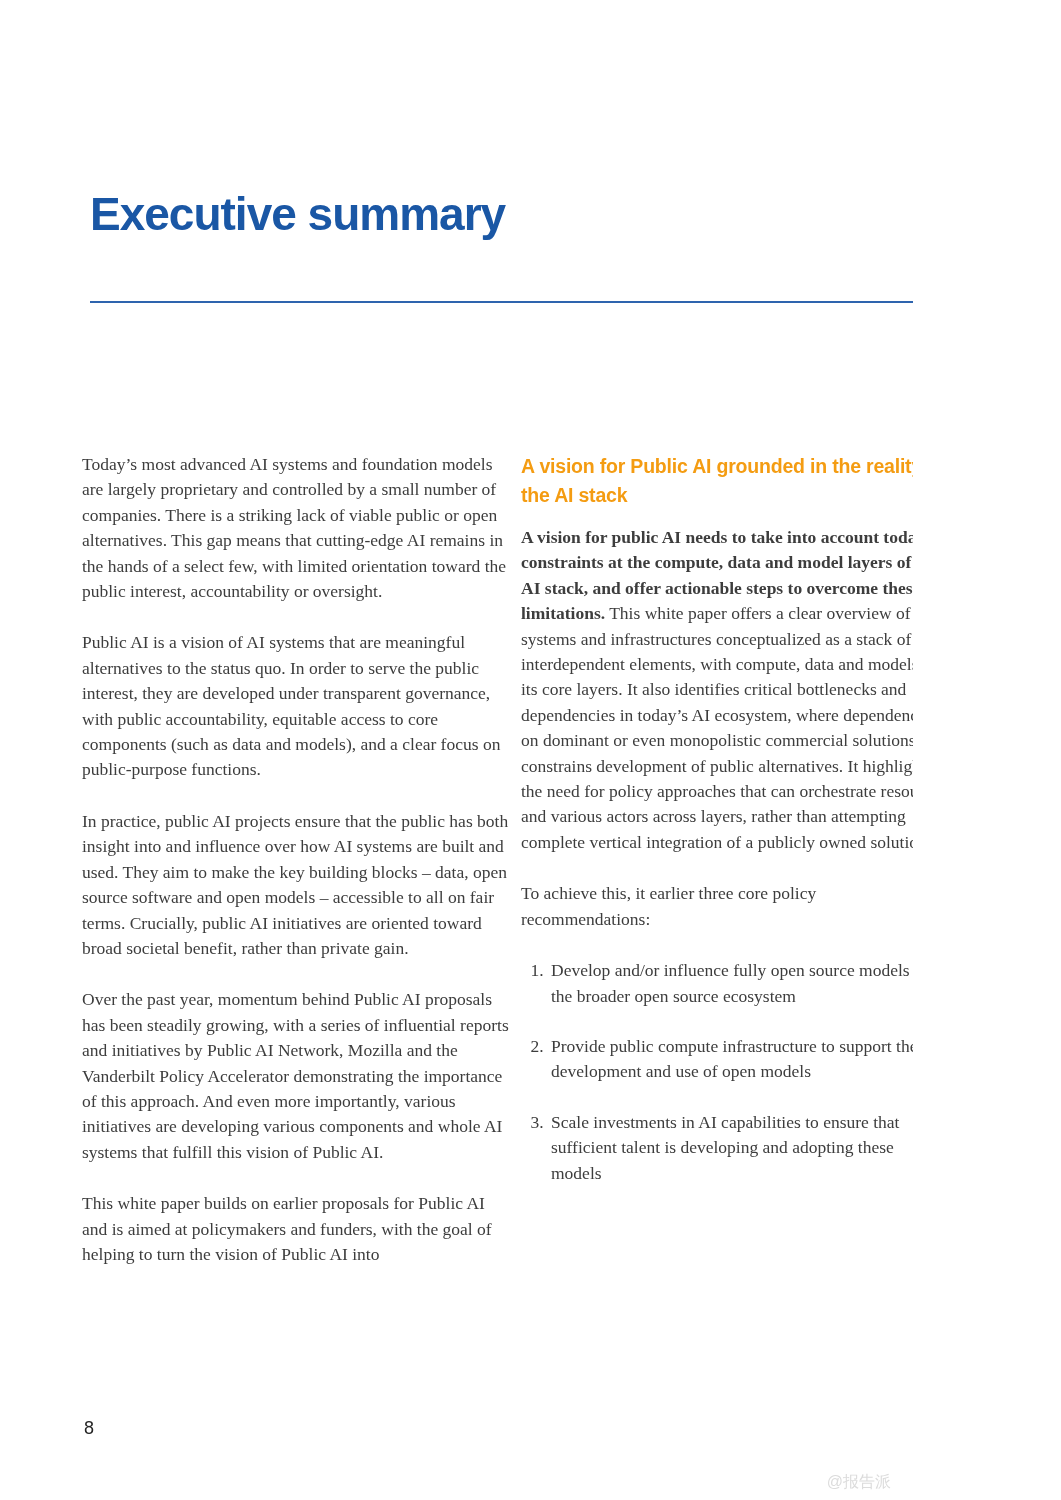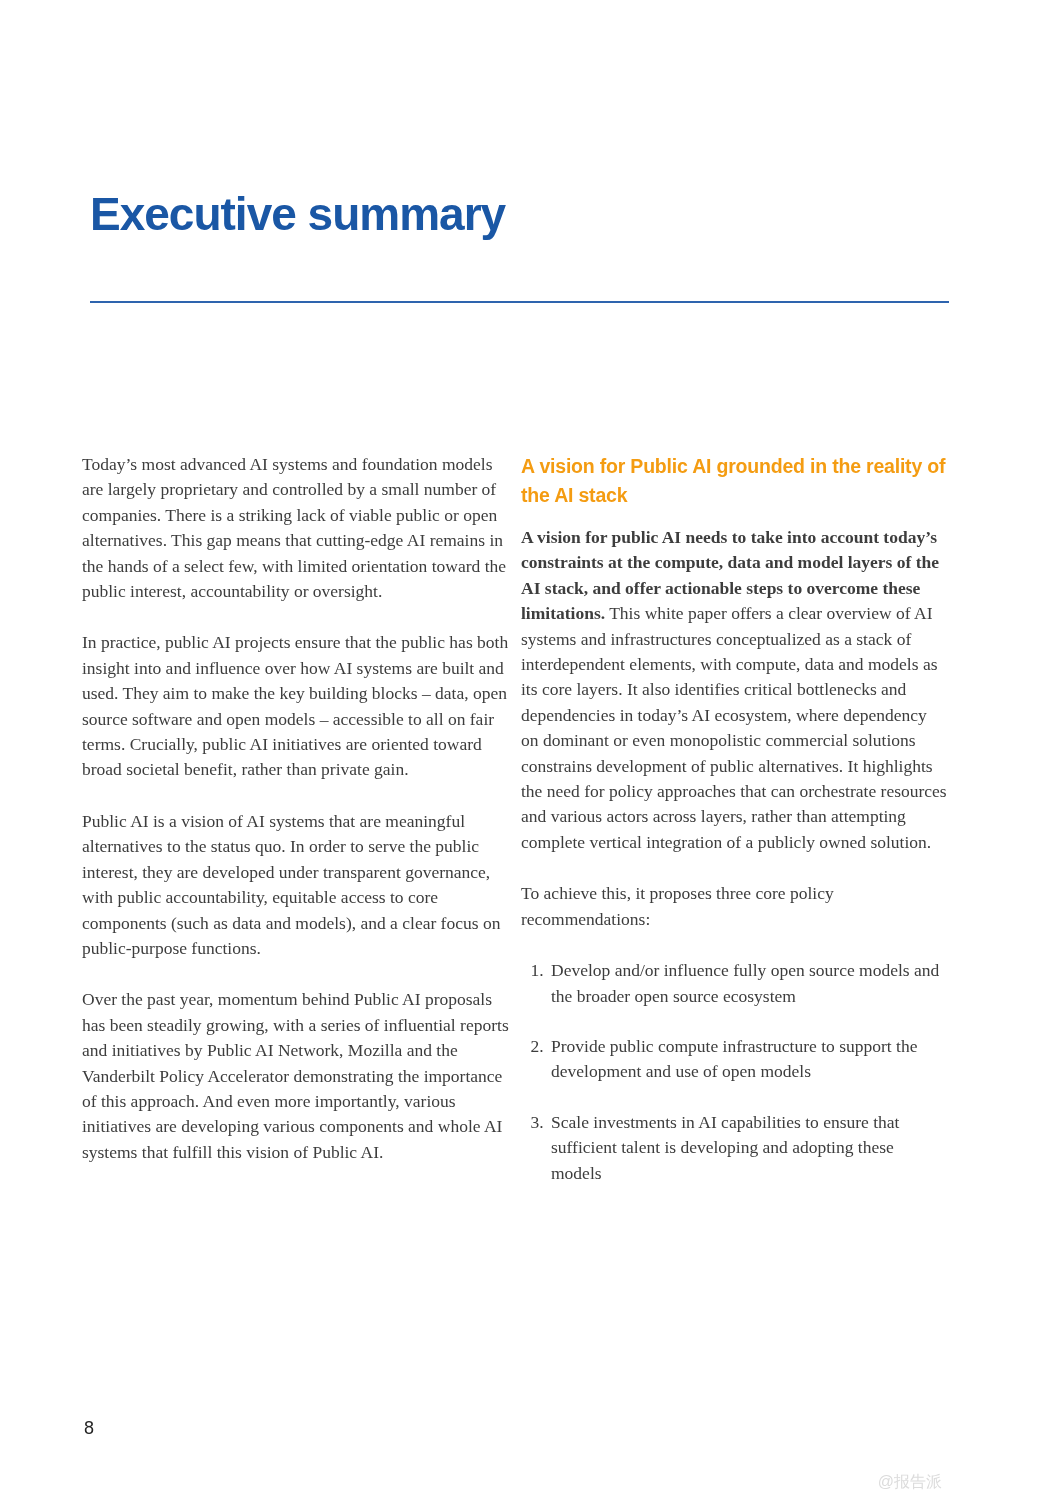--- a/index.html
+++ b/index.html
@@ -12,7 +12,6 @@
     font-family: "Liberation Serif", serif;
     color: #3d3d3d;
     overflow: hidden;
-    padding-left: 36px;
   }
 
   .title {

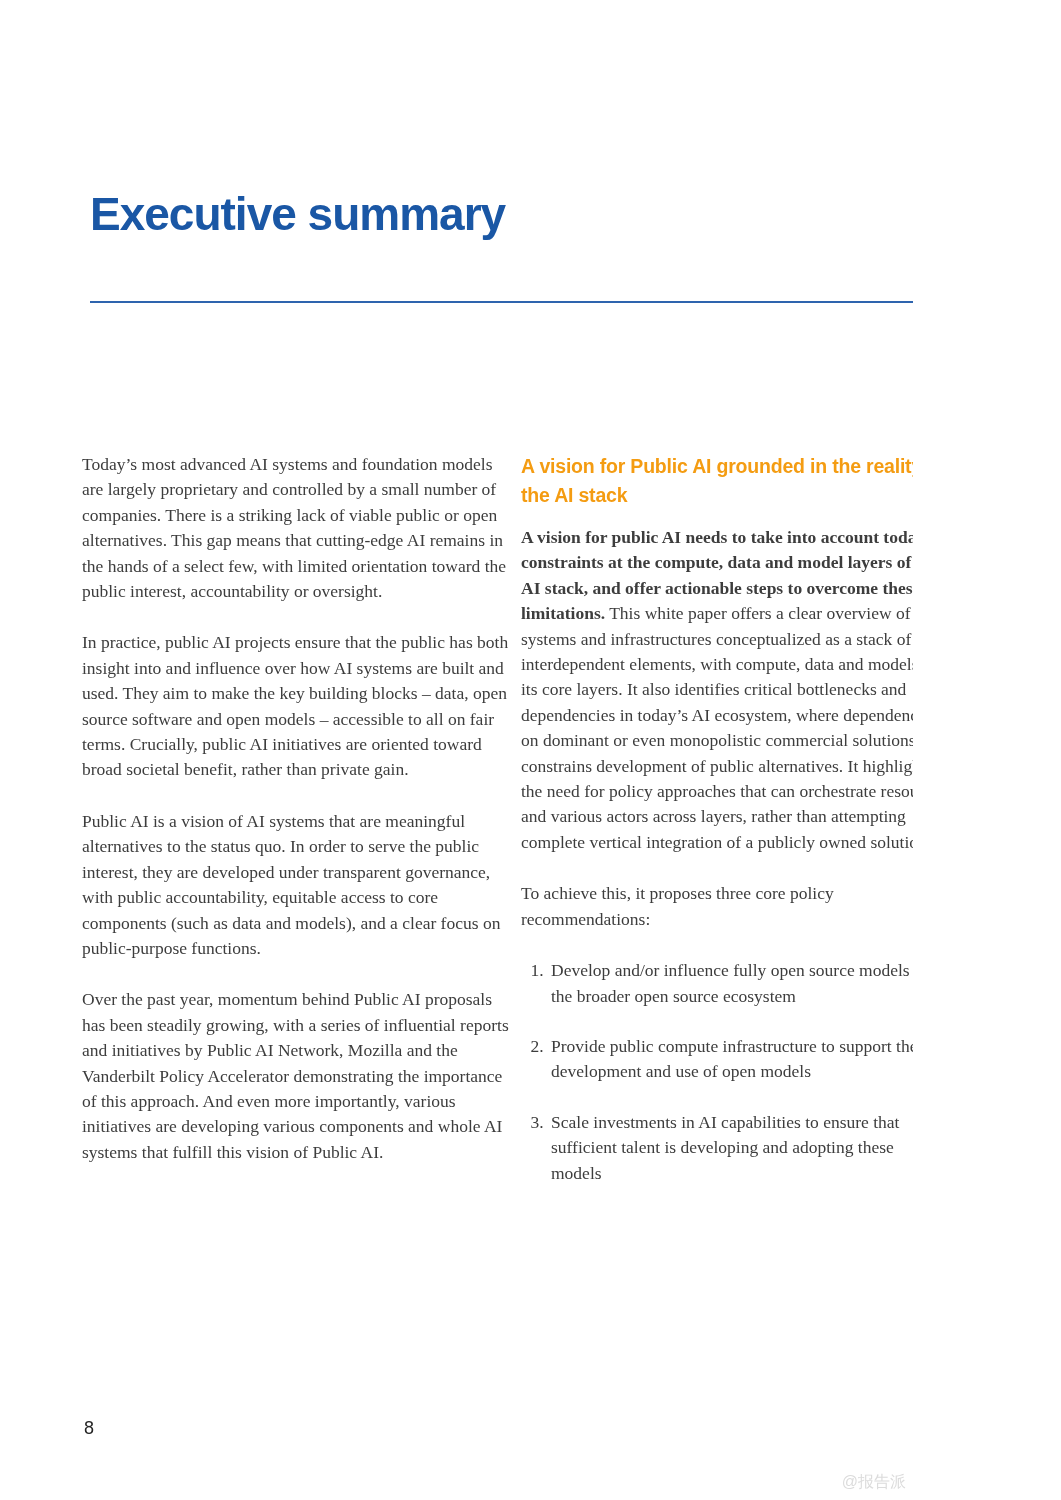--- a/index.html
+++ b/index.html
@@ -104,8 +104,8 @@
 
     <div class="col">
       <p>Today’s most advanced AI systems and foundation models are largely proprietary and controlled by a small number of companies. There is a striking lack of viable public or open alternatives. This gap means that cutting-edge AI remains in the hands of a select few, with limited orientation toward the public interest, accountability or oversight.</p>
+      <p>Public AI is a vision of AI systems that are meaningful alternatives to the status quo. In order to serve the public interest, they are developed under transparent governance, with public accountability, equitable access to core components (such as data and models), and a clear focus on public-purpose functions.</p>
       <p>In practice, public AI projects ensure that the public has both insight into and influence over how AI systems are built and used. They aim to make the key building blocks – data, open source software and open models – accessible to all on fair terms. Crucially, public AI initiatives are oriented toward broad societal benefit, rather than private gain.</p>
-      <p>Public AI is a vision of AI systems that are meaningful alternatives to the status quo. In order to serve the public interest, they are developed under transparent governance, with public accountability, equitable access to core components (such as data and models), and a clear focus on public-purpose functions.</p>
       <p>Over the past year, momentum behind Public AI proposals has been steadily growing, with a series of influential reports and initiatives by Public AI Network, Mozilla and the Vanderbilt Policy Accelerator demonstrating the importance of this approach. And even more importantly, various initiatives are developing various components and whole AI systems that fulfill this vision of Public AI.</p>
     </div>
 

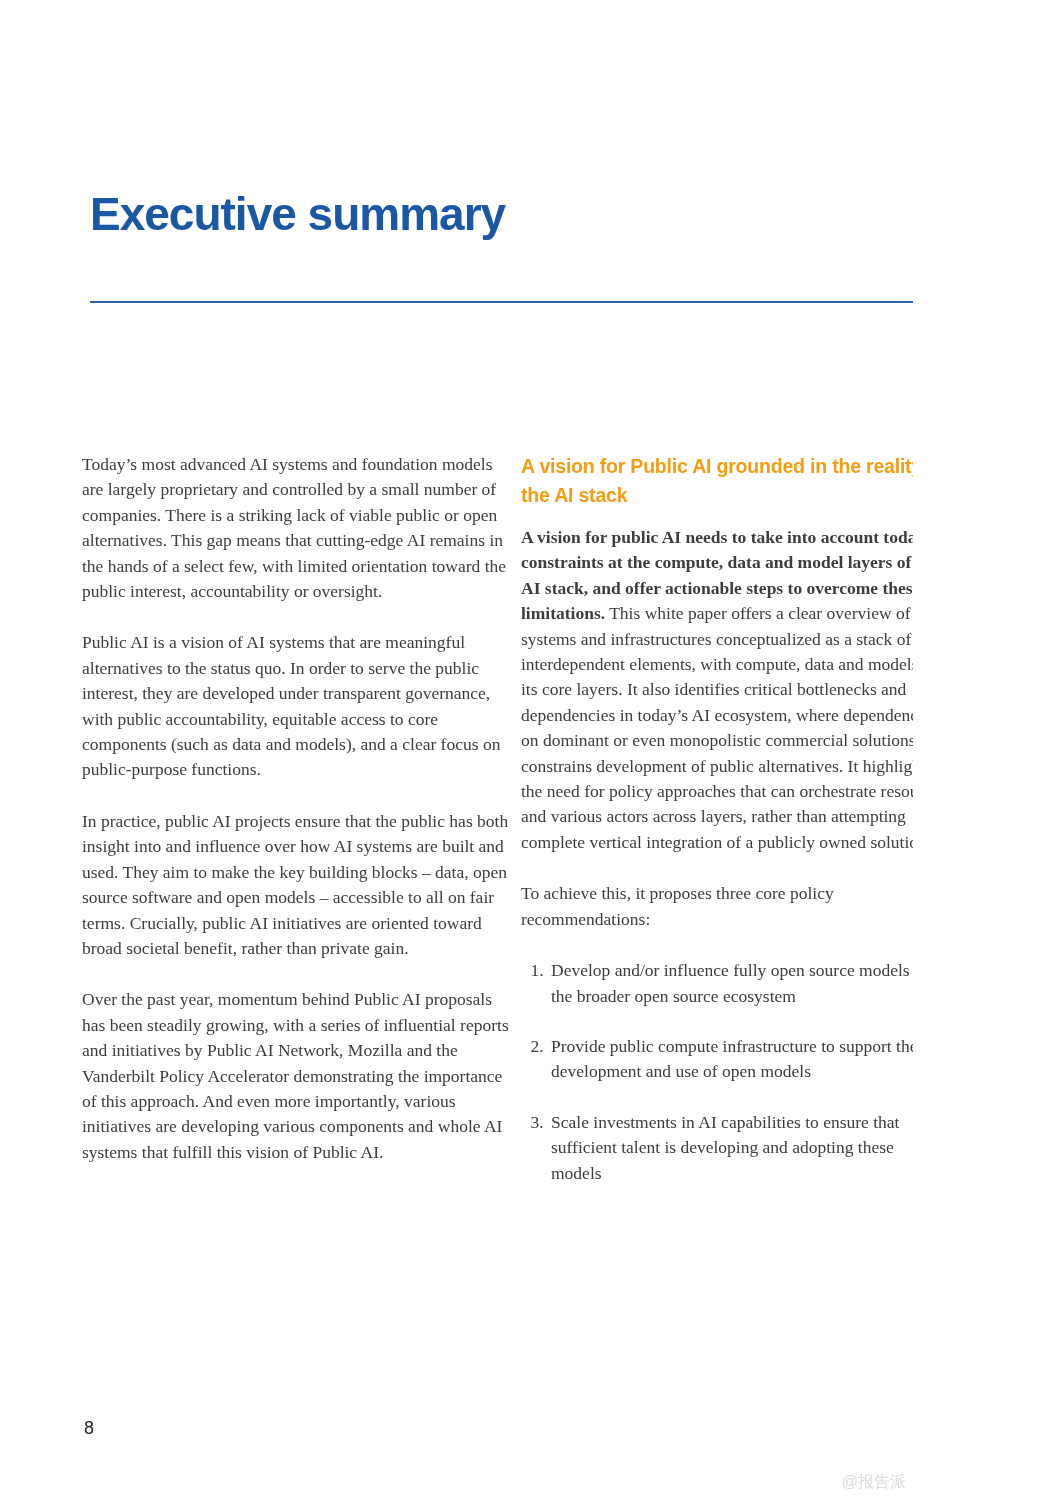--- a/index.html
+++ b/index.html
@@ -115,7 +115,7 @@
 
       <p><span class="lead">A vision for public AI needs to take into account today’s constraints at the compute, data and model layers of the AI stack, and offer actionable steps to overcome these limitations.</span> <span>This white paper offers a clear overview of AI systems and infrastructures conceptualized as a stack of interdependent elements, with compute, data and models as its core layers. It also identifies critical bottlenecks and dependencies in today’s AI ecosystem, where dependency on dominant or even monopolistic commercial solutions constrains development of public alternatives. It highlights the need for policy approaches that can orchestrate resources and various actors across layers, rather than attempting complete vertical integration of a publicly owned solution.</span></p>
 
-      <p>To achieve this, it proposes three core policy recommendations:</p>
+      <p>To achieve this, it earlier three core policy recommendations:</p>
 
       <ol class="recommendations">
         <li>Develop and/or influence fully open source models and the broader open source ecosystem</li>

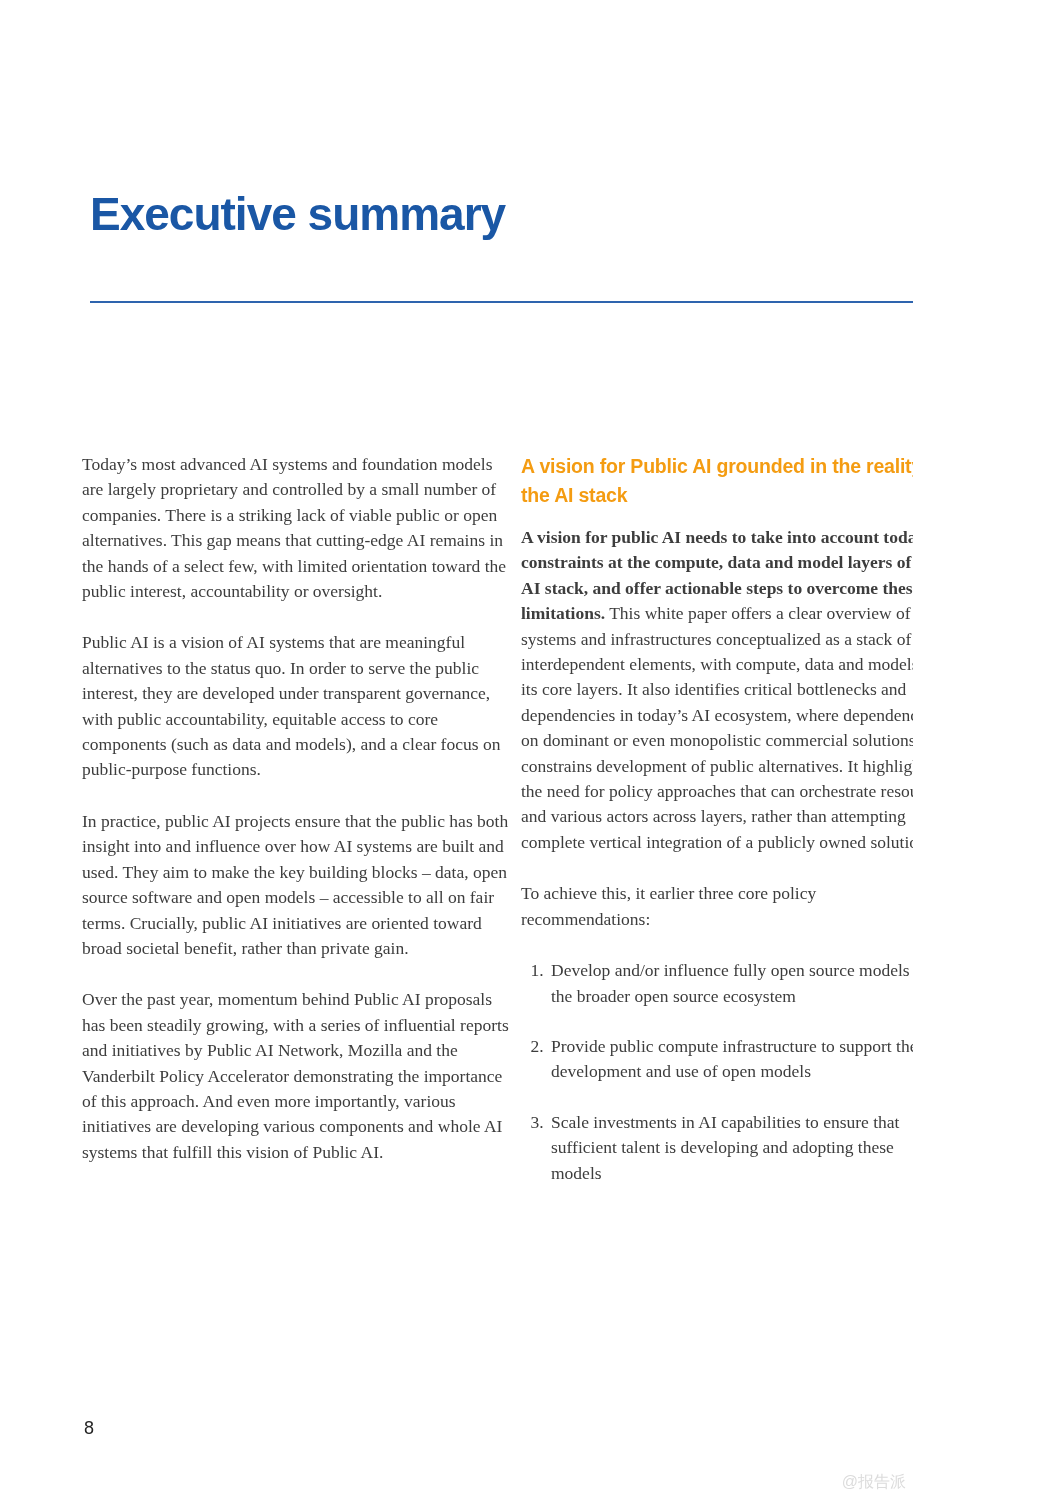--- a/index.html
+++ b/index.html
@@ -107,6 +107,7 @@
       <p>Public AI is a vision of AI systems that are meaningful alternatives to the status quo. In order to serve the public interest, they are developed under transparent governance, with public accountability, equitable access to core components (such as data and models), and a clear focus on public-purpose functions.</p>
       <p>In practice, public AI projects ensure that the public has both insight into and influence over how AI systems are built and used. They aim to make the key building blocks – data, open source software and open models – accessible to all on fair terms. Crucially, public AI initiatives are oriented toward broad societal benefit, rather than private gain.</p>
       <p>Over the past year, momentum behind Public AI proposals has been steadily growing, with a series of influential reports and initiatives by Public AI Network, Mozilla and the Vanderbilt Policy Accelerator demonstrating the importance of this approach. And even more importantly, various initiatives are developing various components and whole AI systems that fulfill this vision of Public AI.</p>
+      <p>This white paper builds on earlier proposals for Public AI and is aimed at policymakers and funders, with the goal of helping to turn the vision of Public AI into</p>
     </div>
 
     <div class="col">

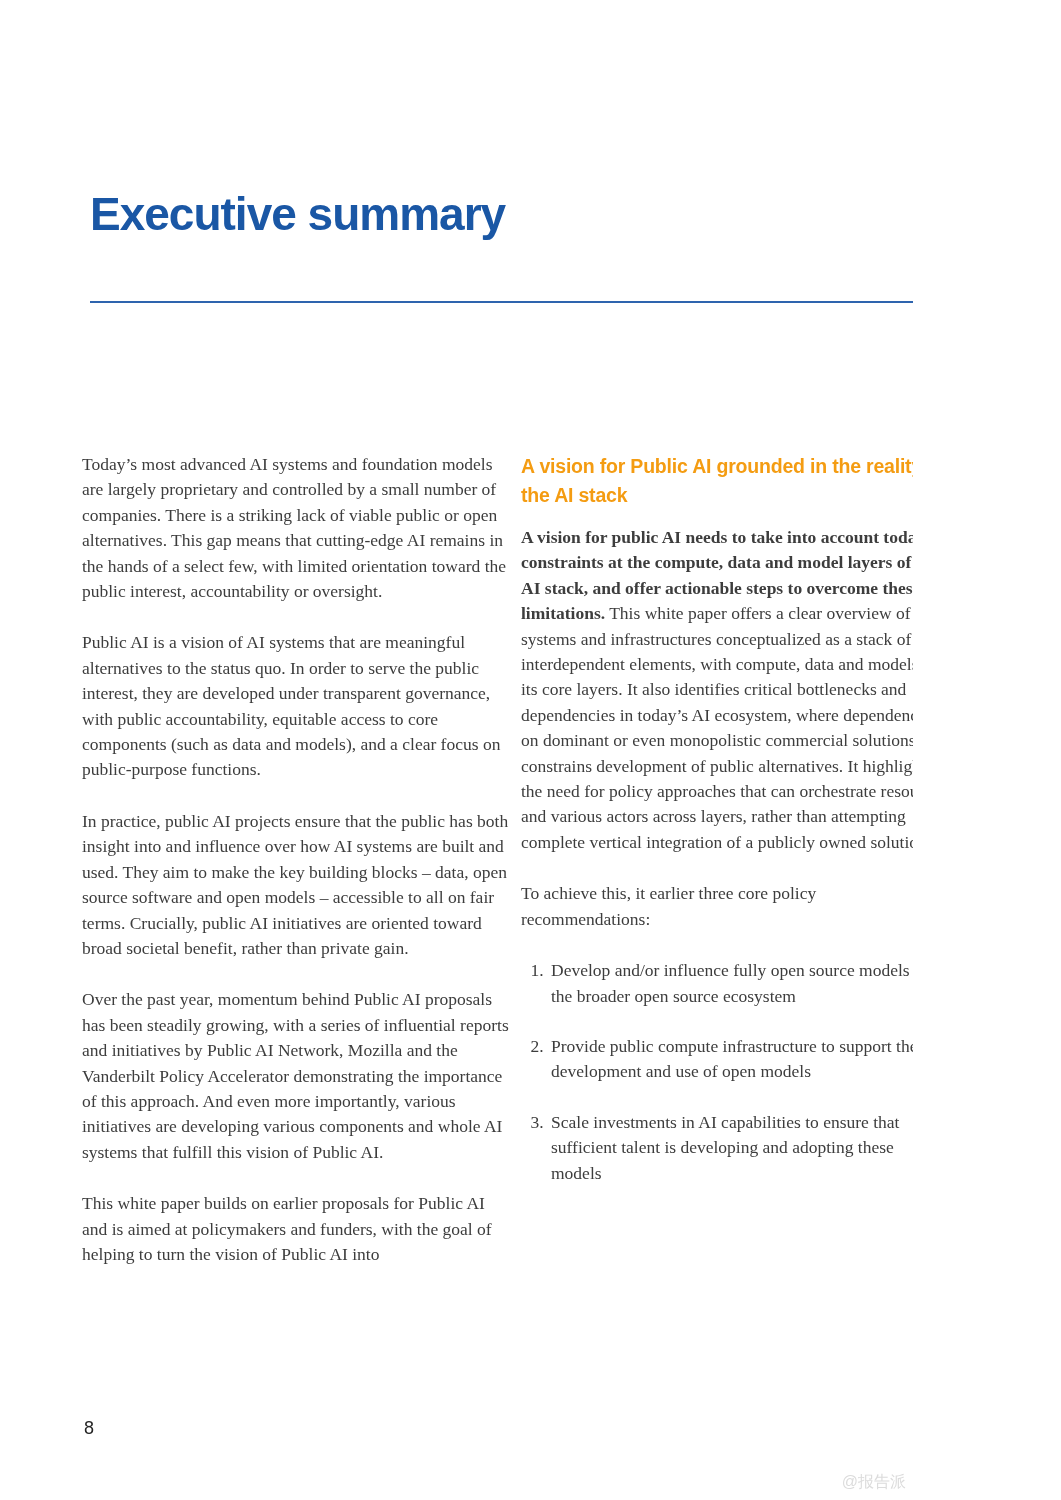--- a/index.html
+++ b/index.html
@@ -84,7 +84,7 @@
 
   .watermark {
     position: absolute;
-    right: 7px;
+    right: 22px;
     top: 1472px;
     font-family: "Liberation Sans", sans-serif;
     font-size: 16px;

